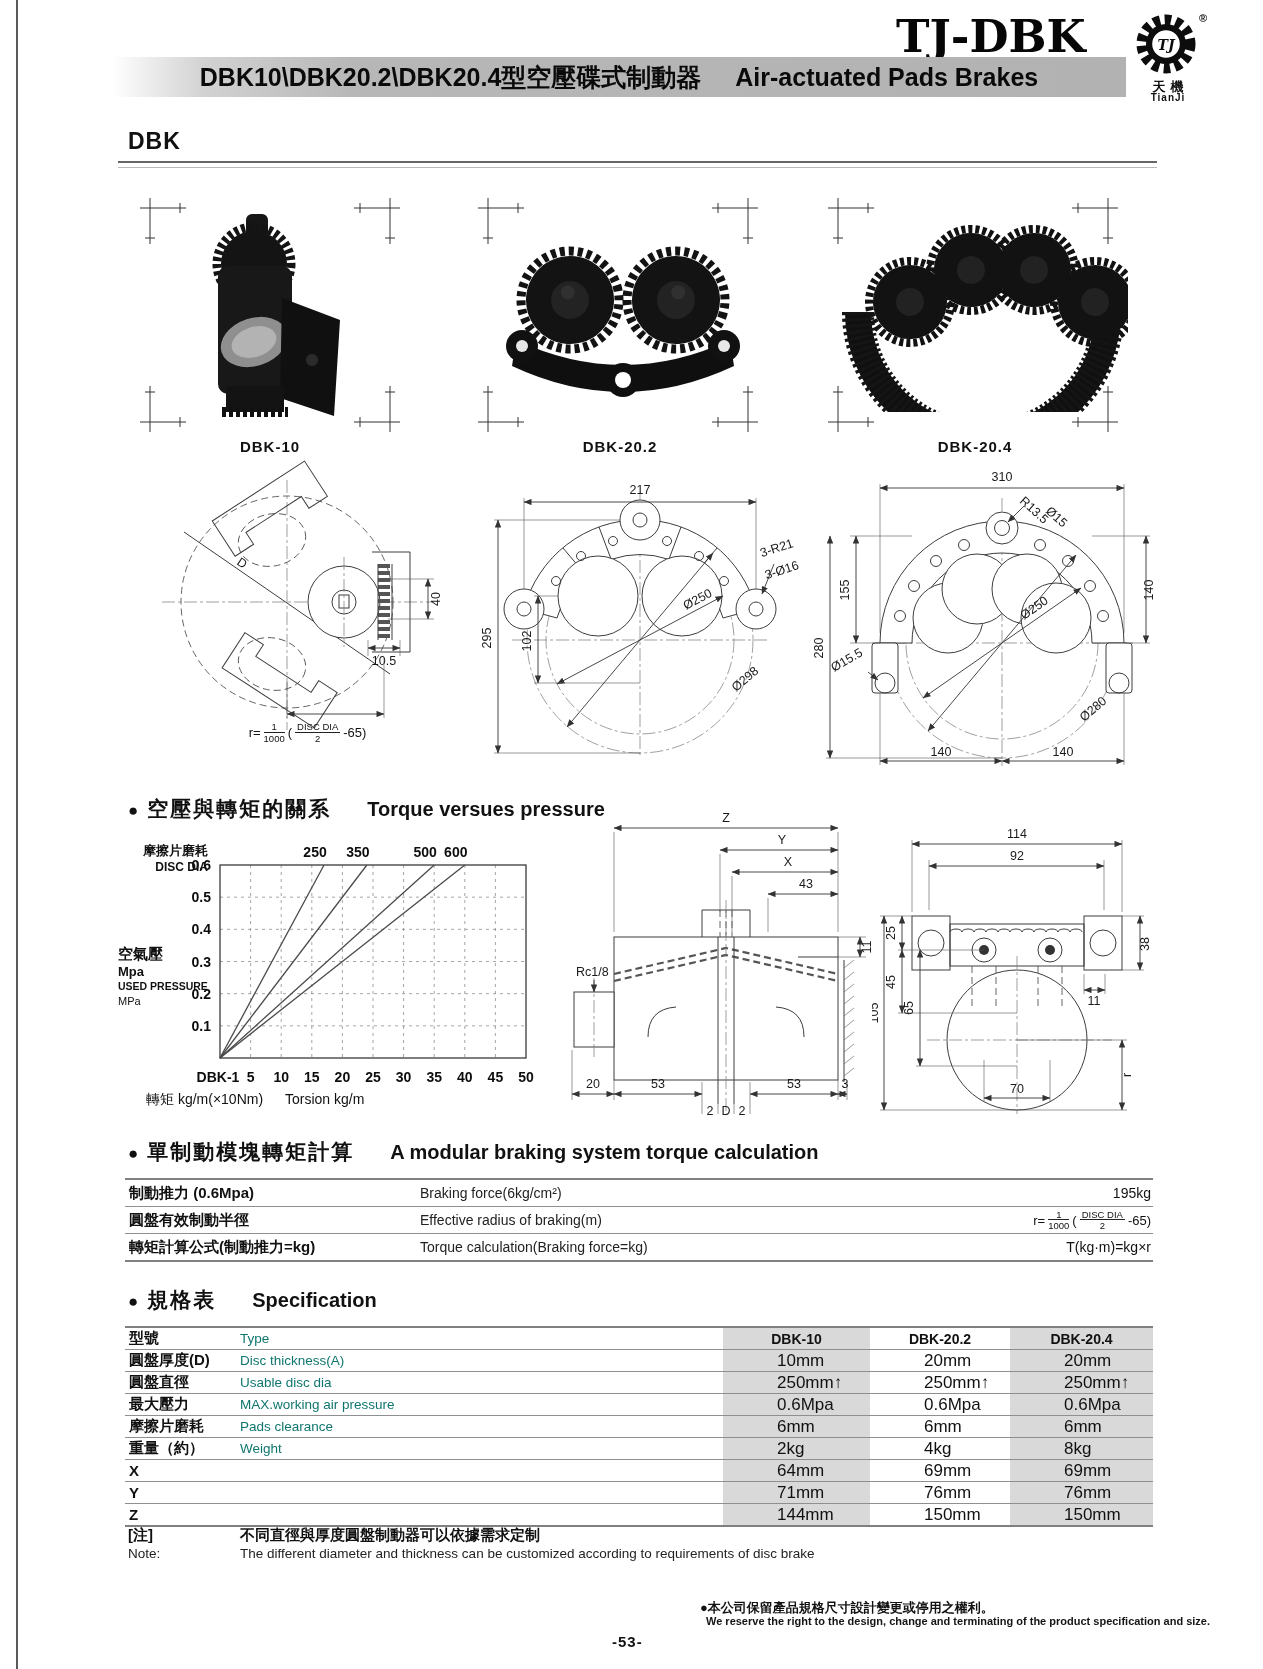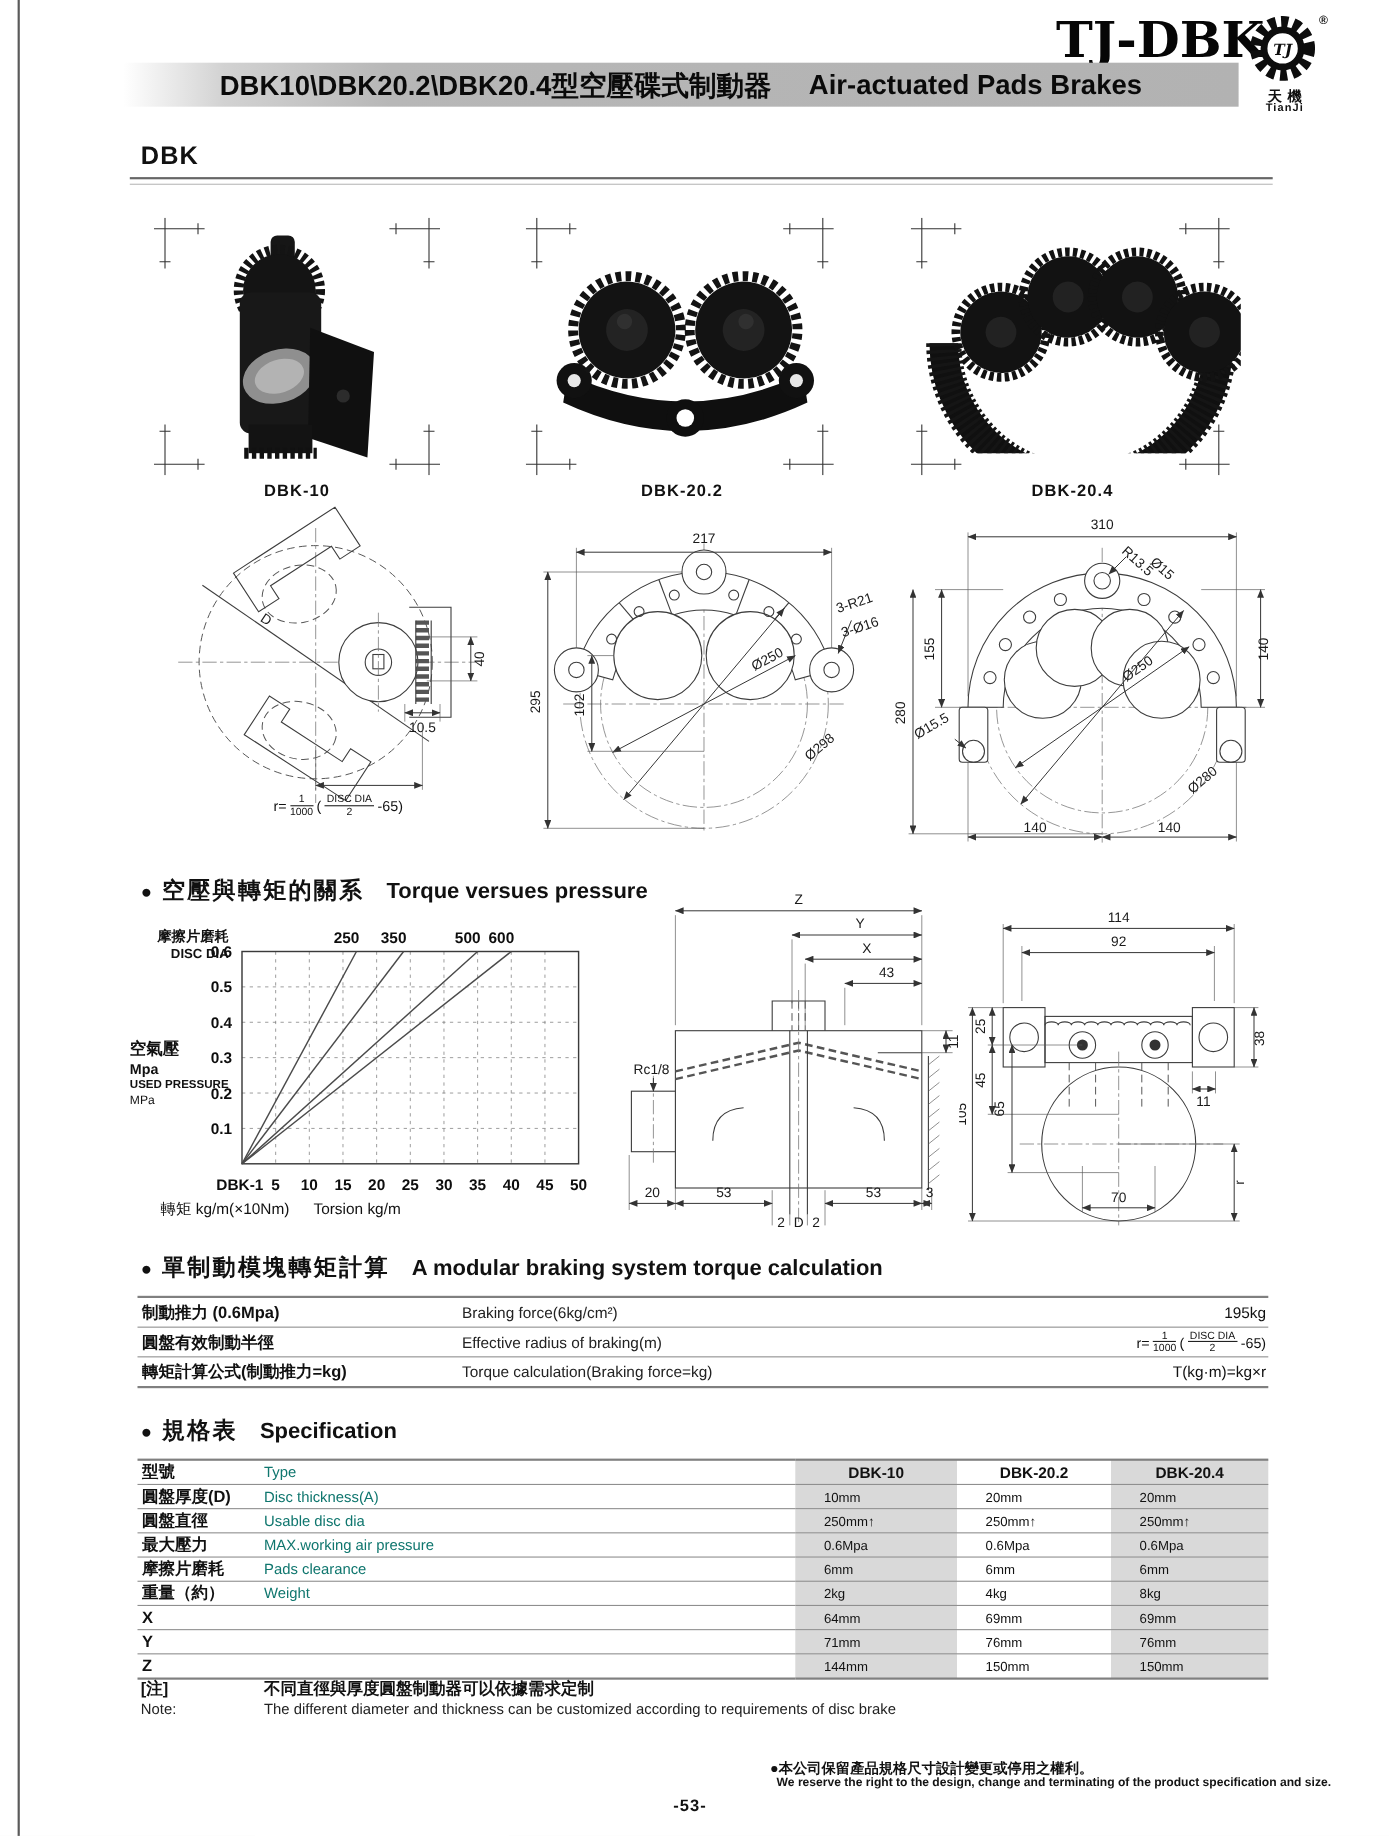--- a/index.html
+++ b/index.html
@@ -7,7 +7,7 @@
         font-family:"Liberation Sans","DejaVu Sans",sans-serif;color:#111;overflow:hidden}
   .abs{position:absolute}
   .leftrule{left:16px;top:0;width:2px;height:1669px;background:#5a5a5a}
-  .brand{left:960px;top:10px;font-family:"DejaVu Serif","Liberation Serif",serif;
+  .brand{left:896px;top:10px;font-family:"DejaVu Serif","Liberation Serif",serif;
          font-weight:bold;font-size:45px;color:#060606;white-space:nowrap}
   .banner{left:112px;top:57px;width:1014px;height:40px;
           background:linear-gradient(90deg,#ffffff 0%,#d2d2d2 9%,#b7b7b7 24%,#b2b2b2 100%);

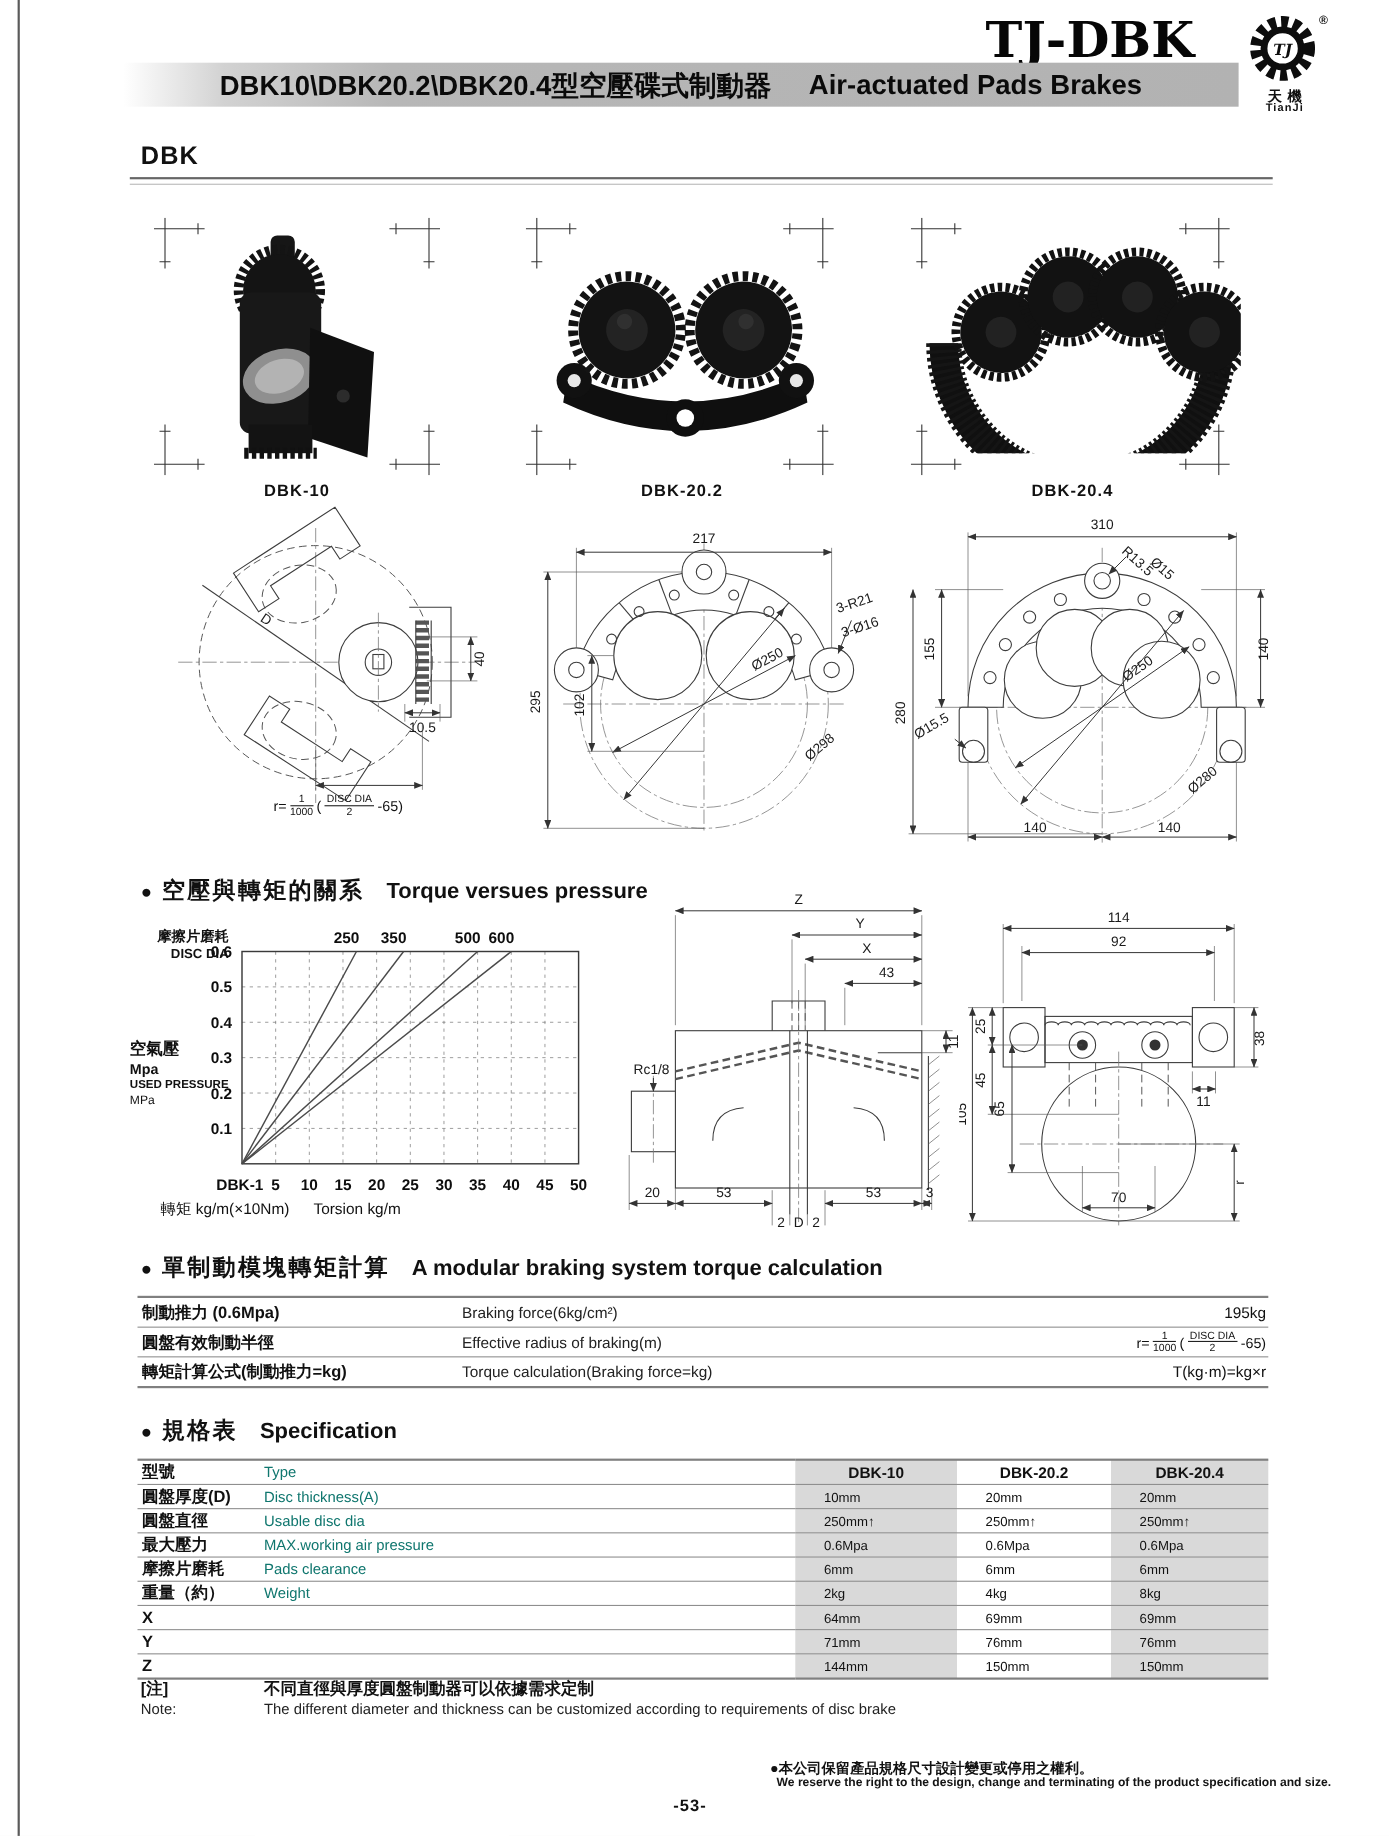--- a/index.html
+++ b/index.html
@@ -22,7 +22,7 @@
   .sect{display:flex;align-items:baseline;font-weight:bold;white-space:nowrap}
   .sect .bullet{font-size:17px;margin-right:9px}
   .sect .cjk{font-size:21px;letter-spacing:2px}
-  .sect .en{font-size:20px;margin-left:20px}
+  .sect .en{font-size:20px;margin-left:36px}
   svg .t{font-size:12.5px;fill:#1a1a1a}
   svg .dln{stroke:#3d3d3d;stroke-width:1;fill:none}
   svg .dlnf{stroke:#3d3d3d;stroke-width:1;fill:#fff}

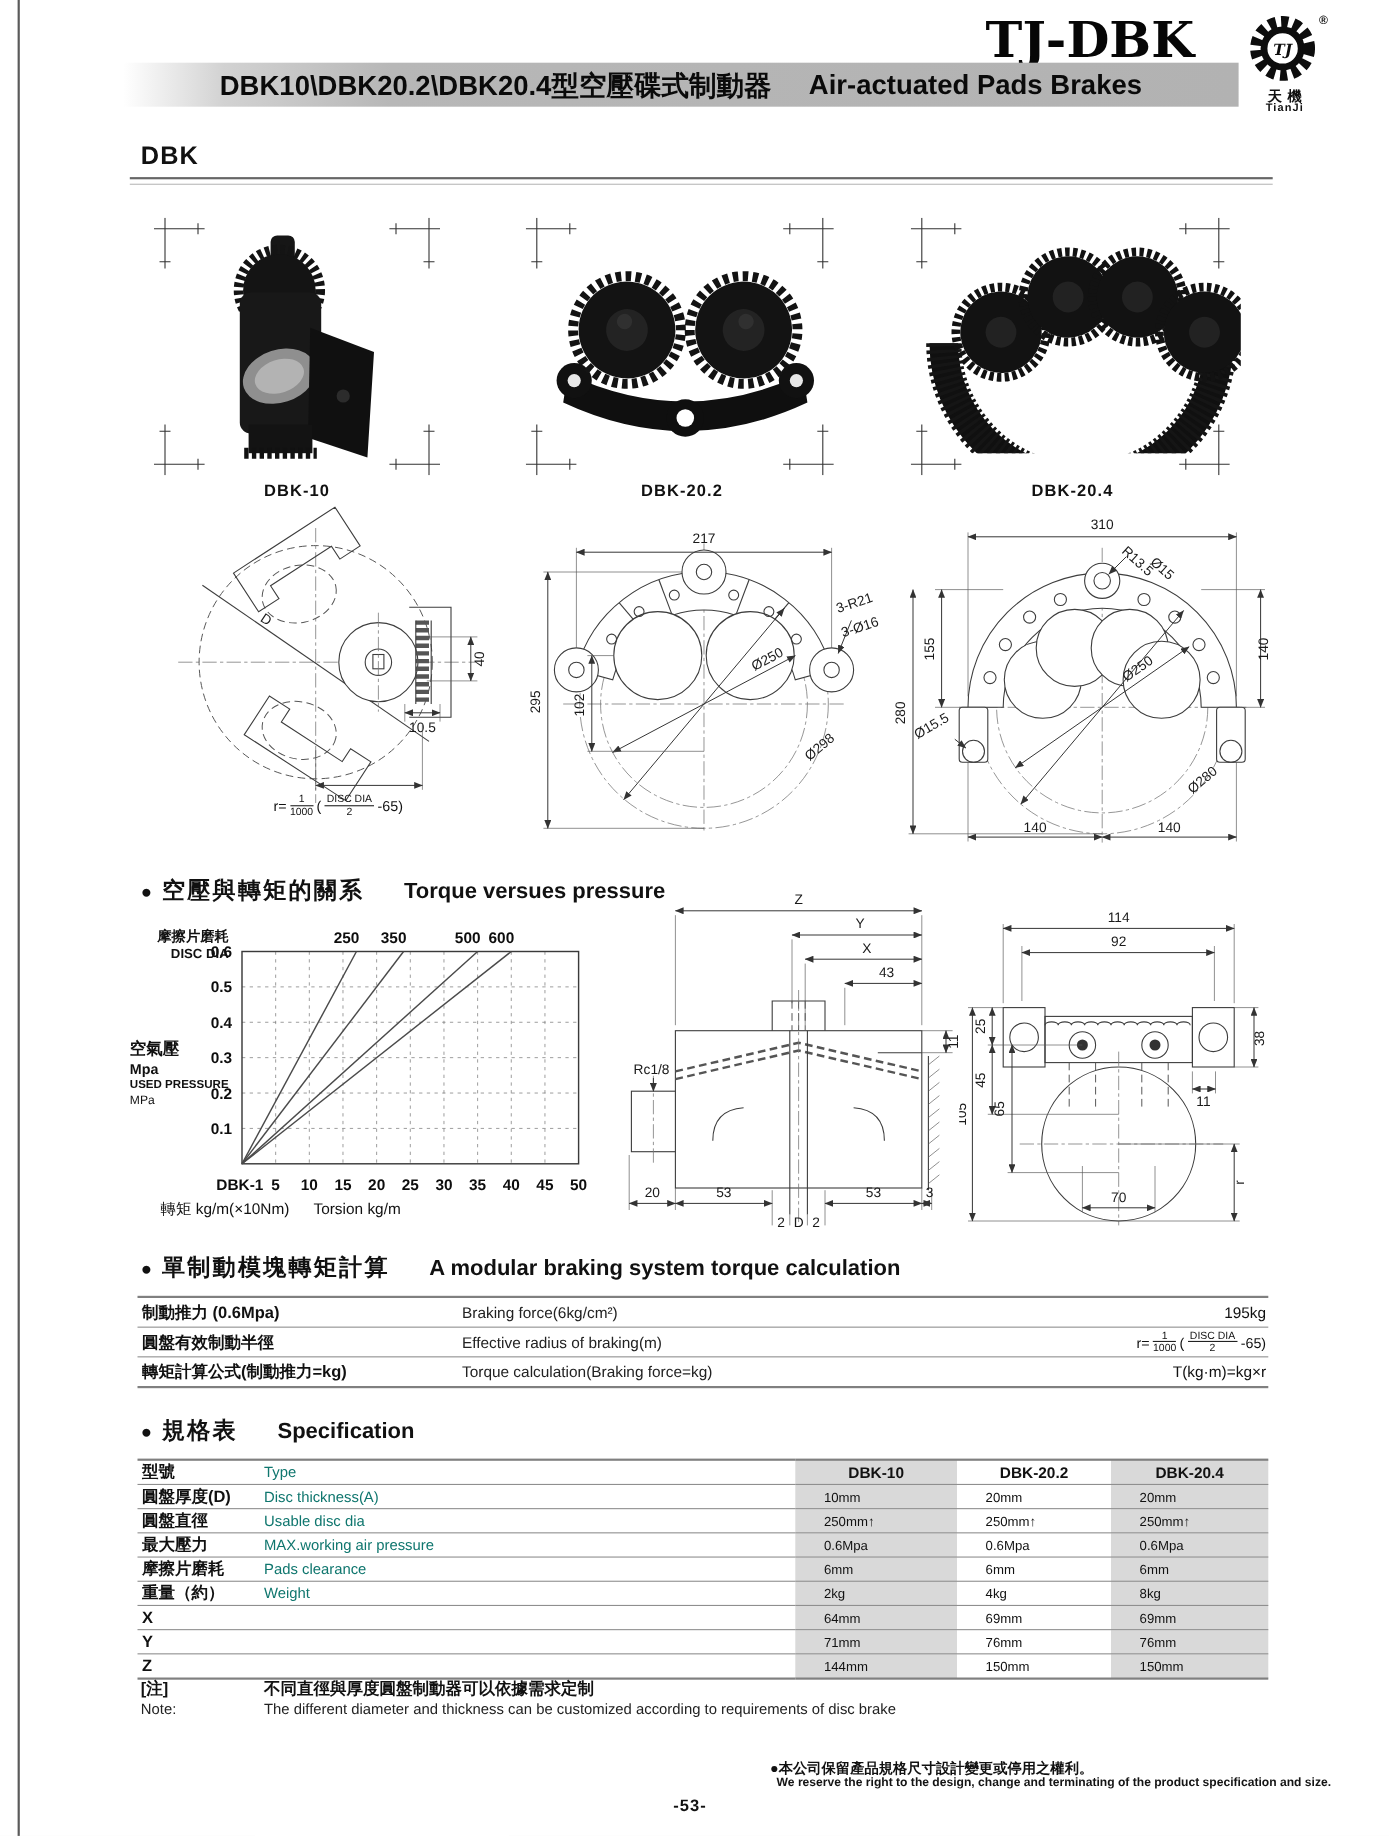--- a/index.html
+++ b/index.html
@@ -55,7 +55,7 @@
   table.stable .c2{font-size:13.5px;color:#0f766e}
   table.stable .g{background:#d9d9d9}
   table.stable .m{text-align:center;font-size:14px;font-weight:bold}
-  table.stable .v{padding-left:26px;font-size:12px}
+  table.stable .v{padding-left:54px;font-size:17px}
   .notelbl{font-weight:bold;font-size:15px}
   .notetxt{font-weight:bold;font-size:15px}
   .noteen{font-size:13.5px;color:#222}

